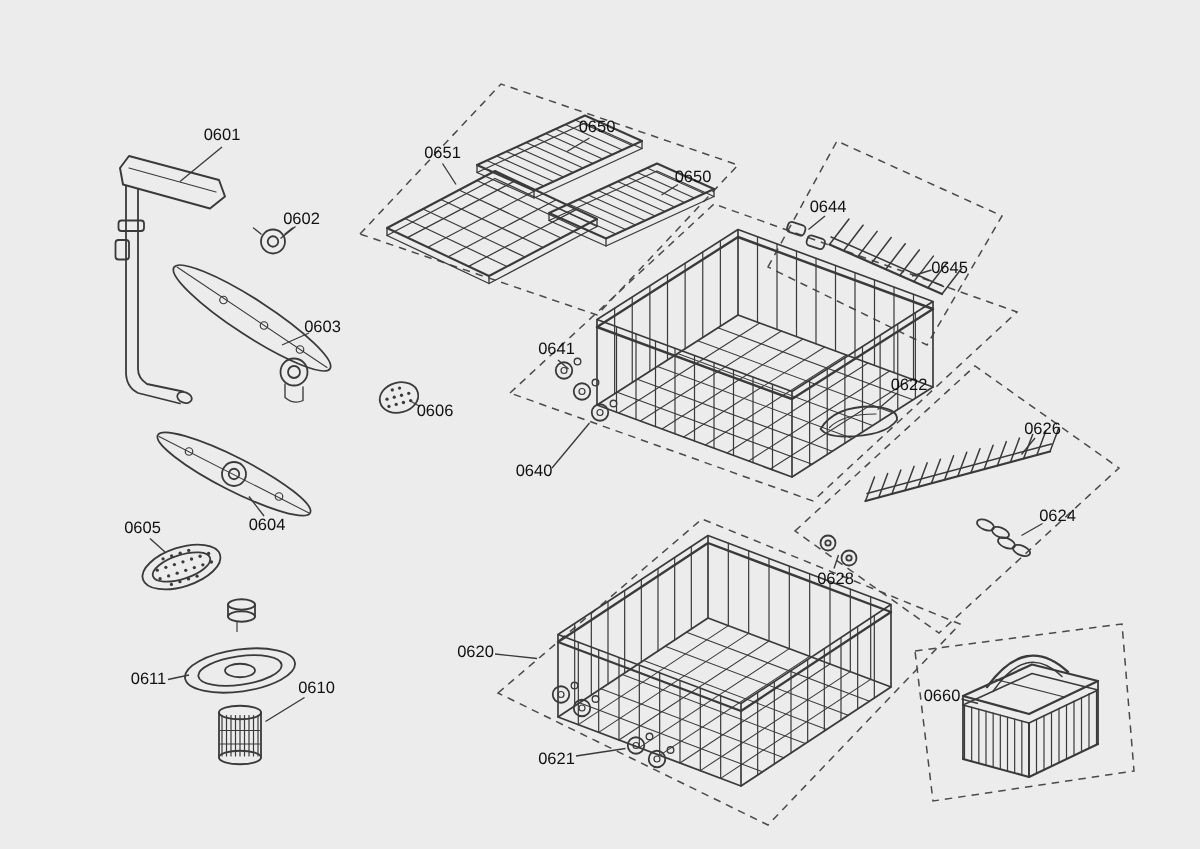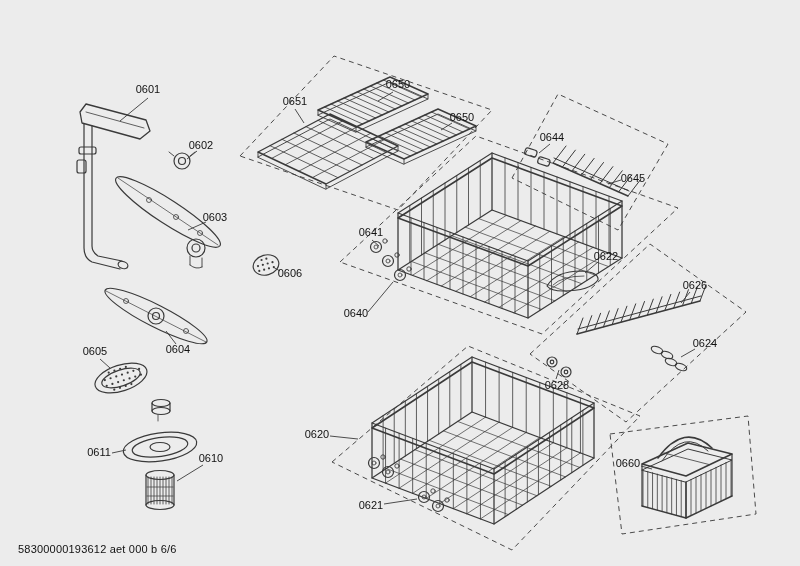--- a/index.html
+++ b/index.html
@@ -482,7 +482,6 @@
   </g>
 </svg>
 
-<div class="footer-text">58300000193612 aet 000 b 6/6</div>
 </div>
 
 </body></html>

